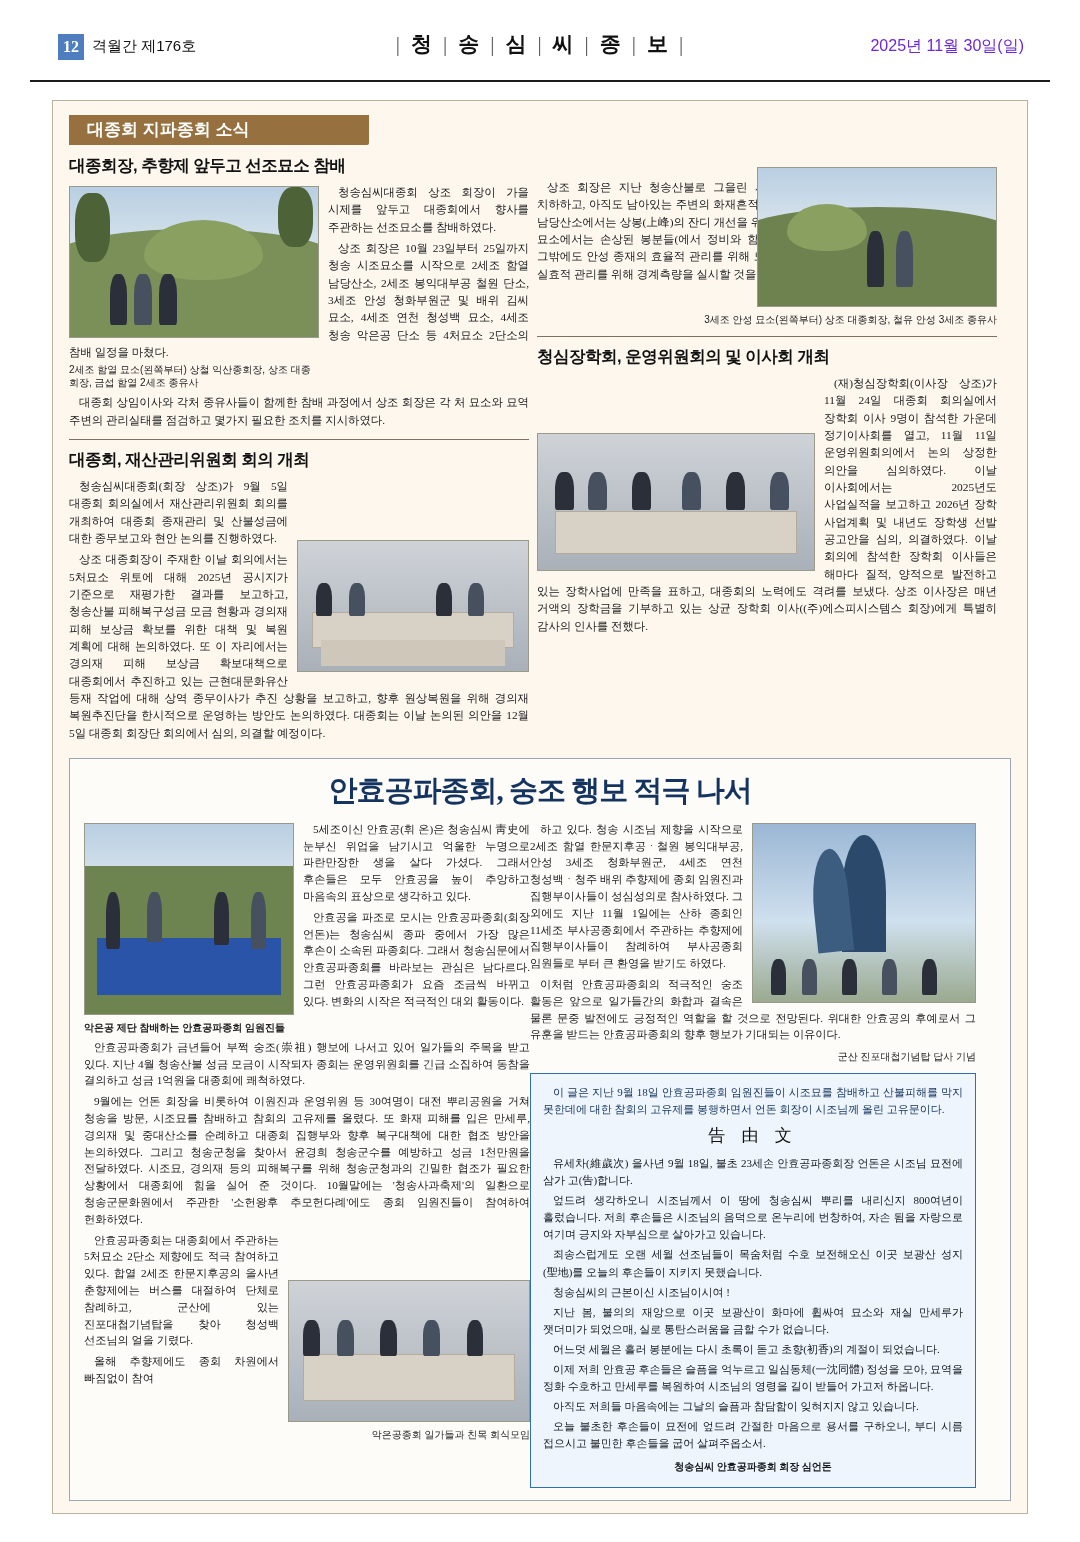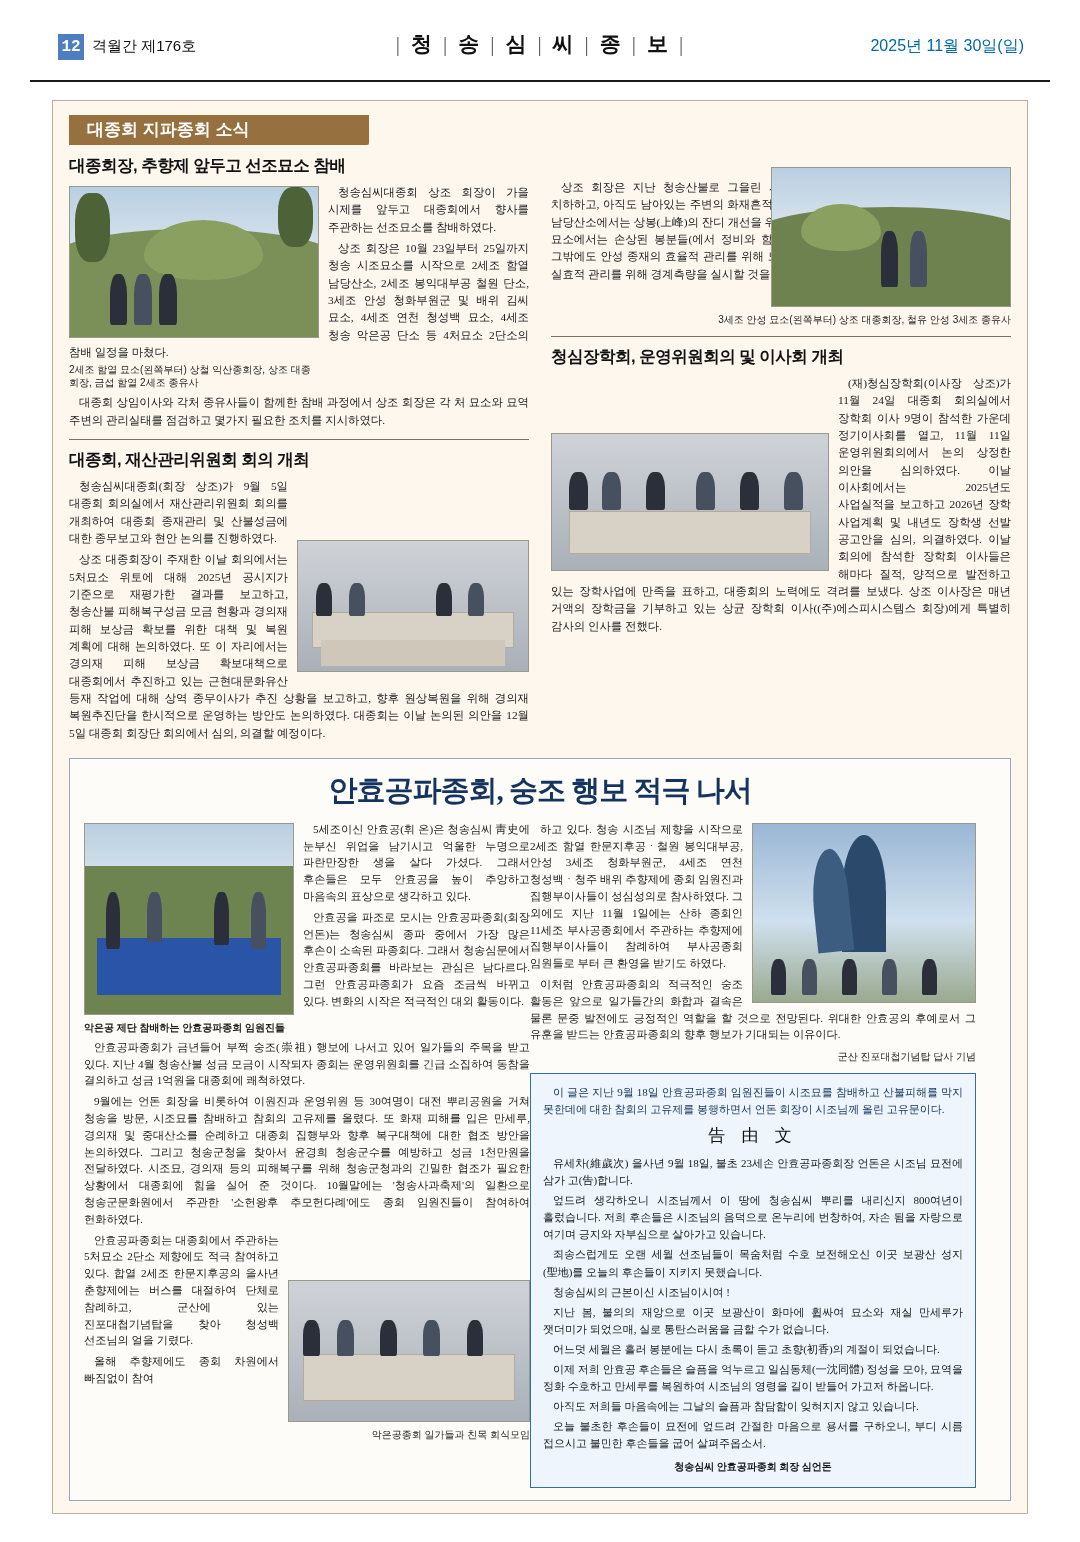--- a/index.html
+++ b/index.html
@@ -12,7 +12,7 @@
   .masthead{position:relative;height:54px;border-bottom:2.5px solid #1b1b1b;}
   .folio{
     position:absolute;left:28px;top:8px;width:26px;height:26px;background:#4f7ec0;color:#fff;
-    font-family:Liberation Mono, monospace;font-size:16px;font-weight:bold;text-align:center;line-height:26px;
+    font-family:Liberation Serif, serif;font-size:16px;font-weight:bold;text-align:center;line-height:26px;
   }
   .issue{position:absolute;left:62px;top:11px;font-size:15px;color:#111;font-family:"Liberation Sans",sans-serif;}
   .paper-title{

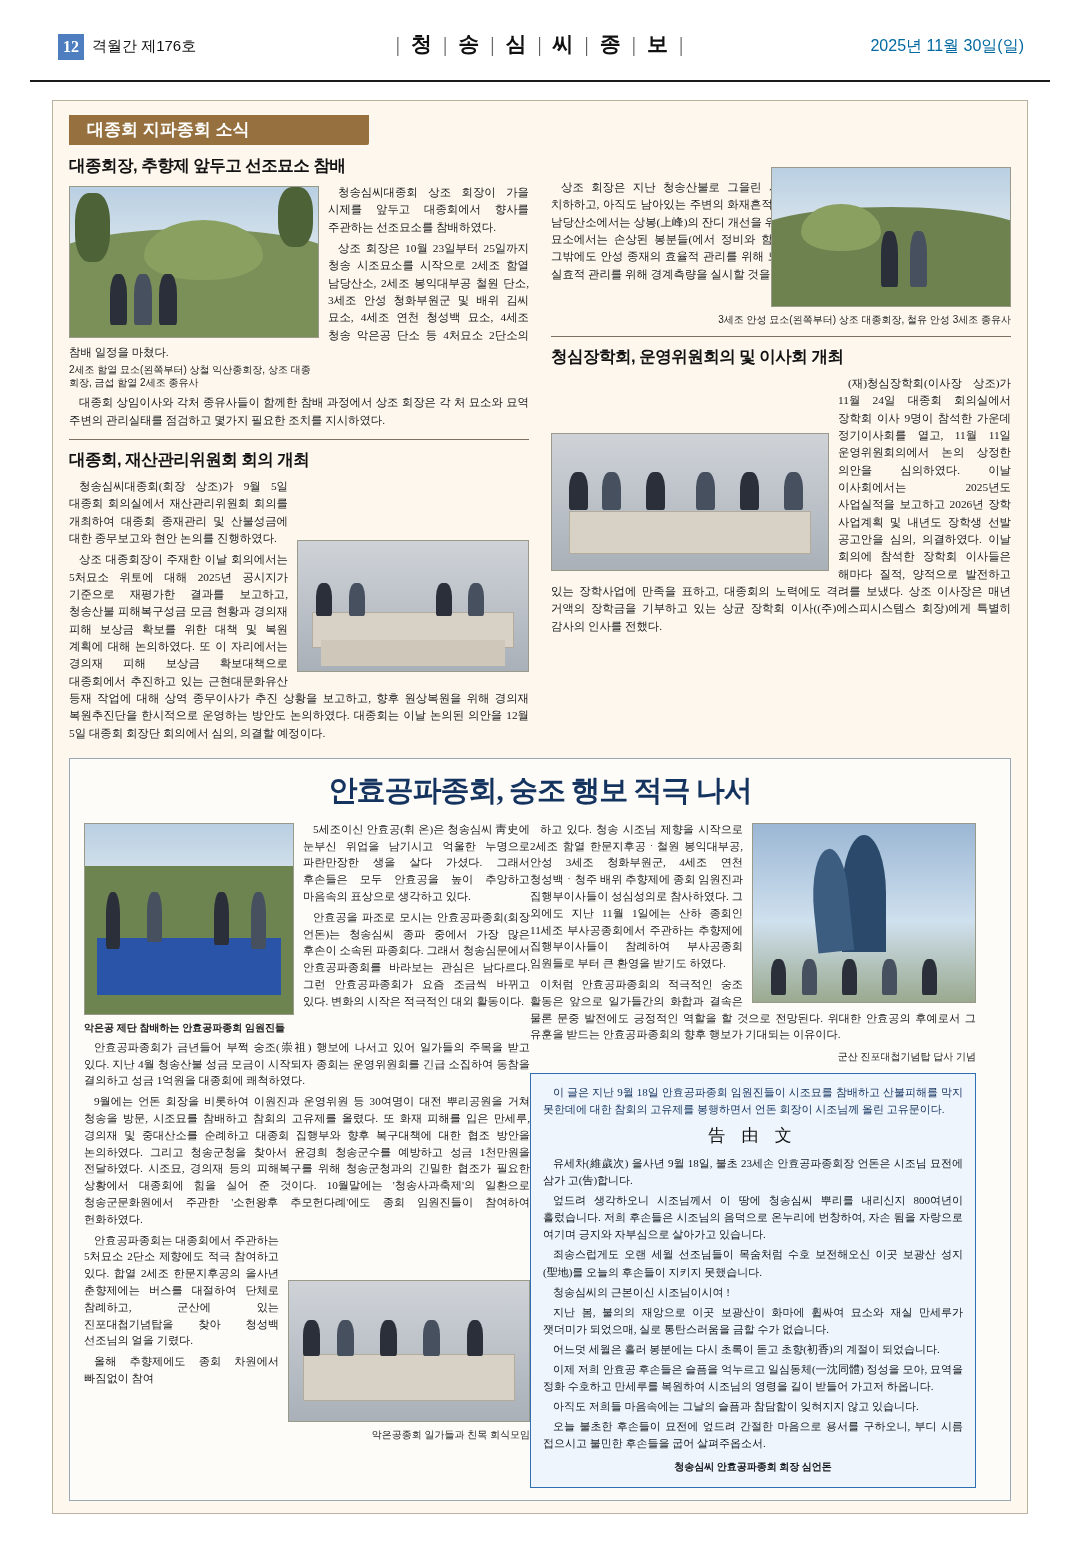--- a/index.html
+++ b/index.html
@@ -21,7 +21,7 @@
   }
   .paper-title span{padding:0 5px;}
   .pipe{color:#555;font-weight:normal;}
-  .date{position:absolute;right:26px;top:10px;font-size:16px;color:#0369a1;font-family:"Liberation Sans",sans-serif;}
+  .date{position:absolute;right:26px;top:10px;font-size:16px;color:#6d28d9;font-family:"Liberation Sans",sans-serif;}
 
   
   .frame{

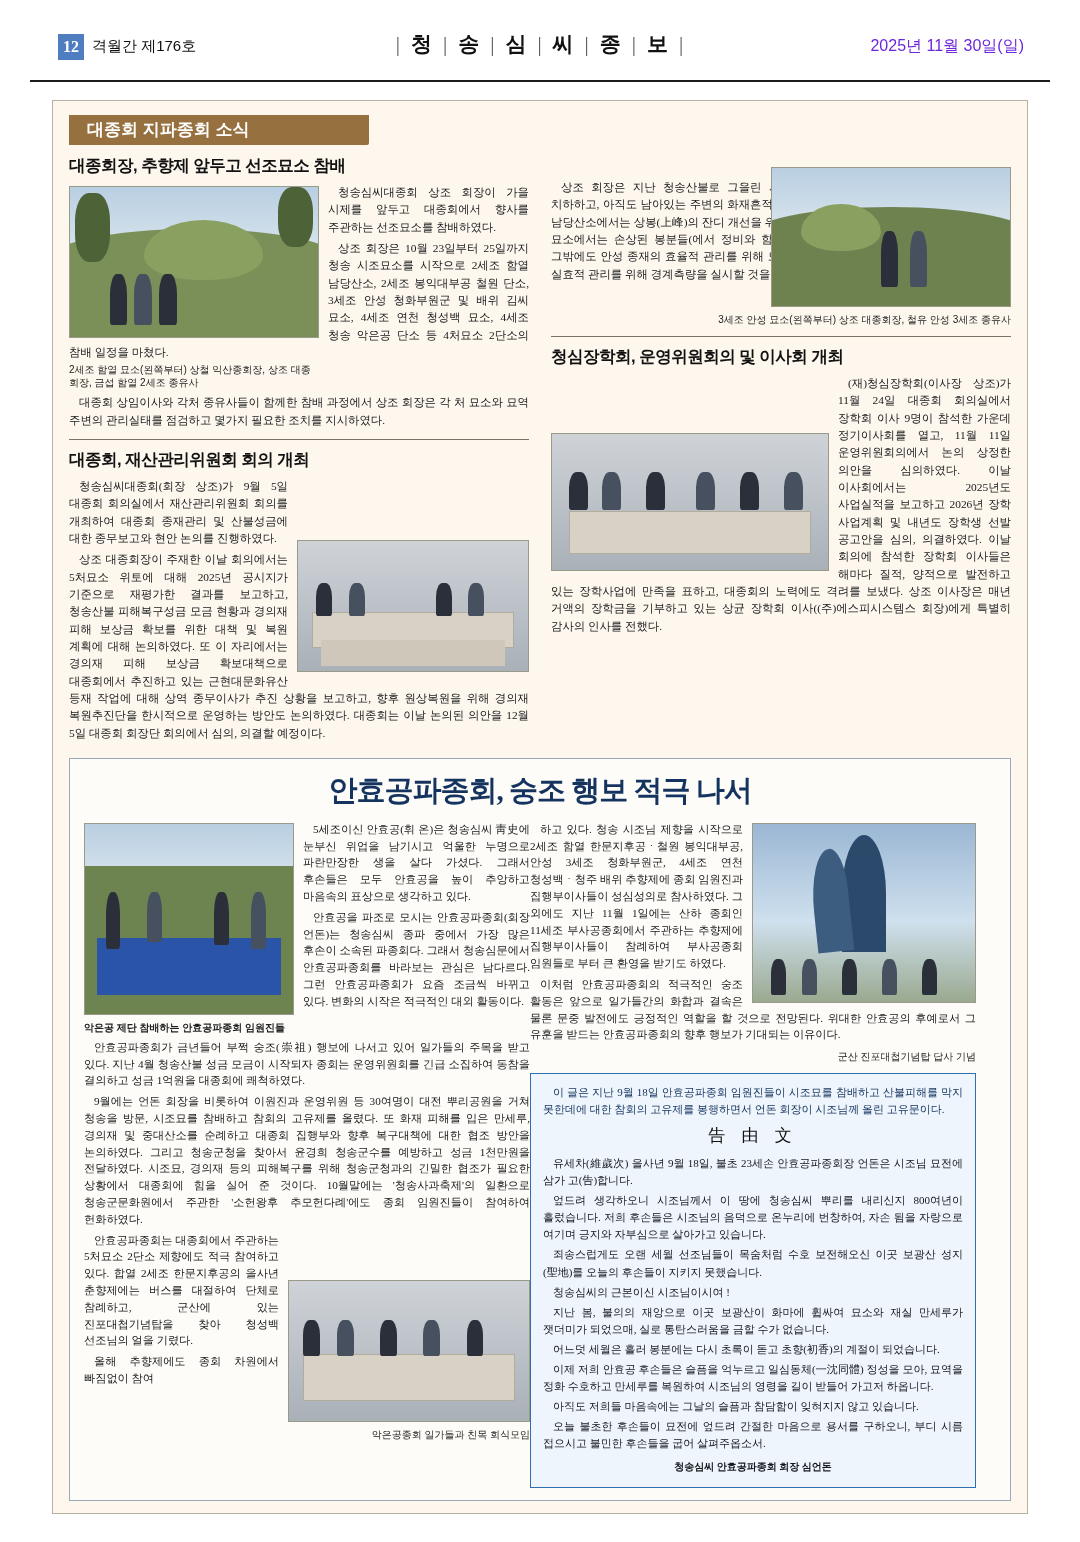--- a/index.html
+++ b/index.html
@@ -33,7 +33,7 @@
     font-family:"Liberation Sans",sans-serif;line-height:30px;padding-left:18px;box-sizing:border-box;
     border-bottom-right-radius:2px;margin-bottom:10px;
   }
-  .cols{display:flex;gap:22px;}
+  .cols{display:flex;gap:8px;}
   .col{width:calc(50% - 11px);}
   h2.hl{
     font-size:16.5px;font-weight:bold;color:#111;margin:0 0 7px 0;

